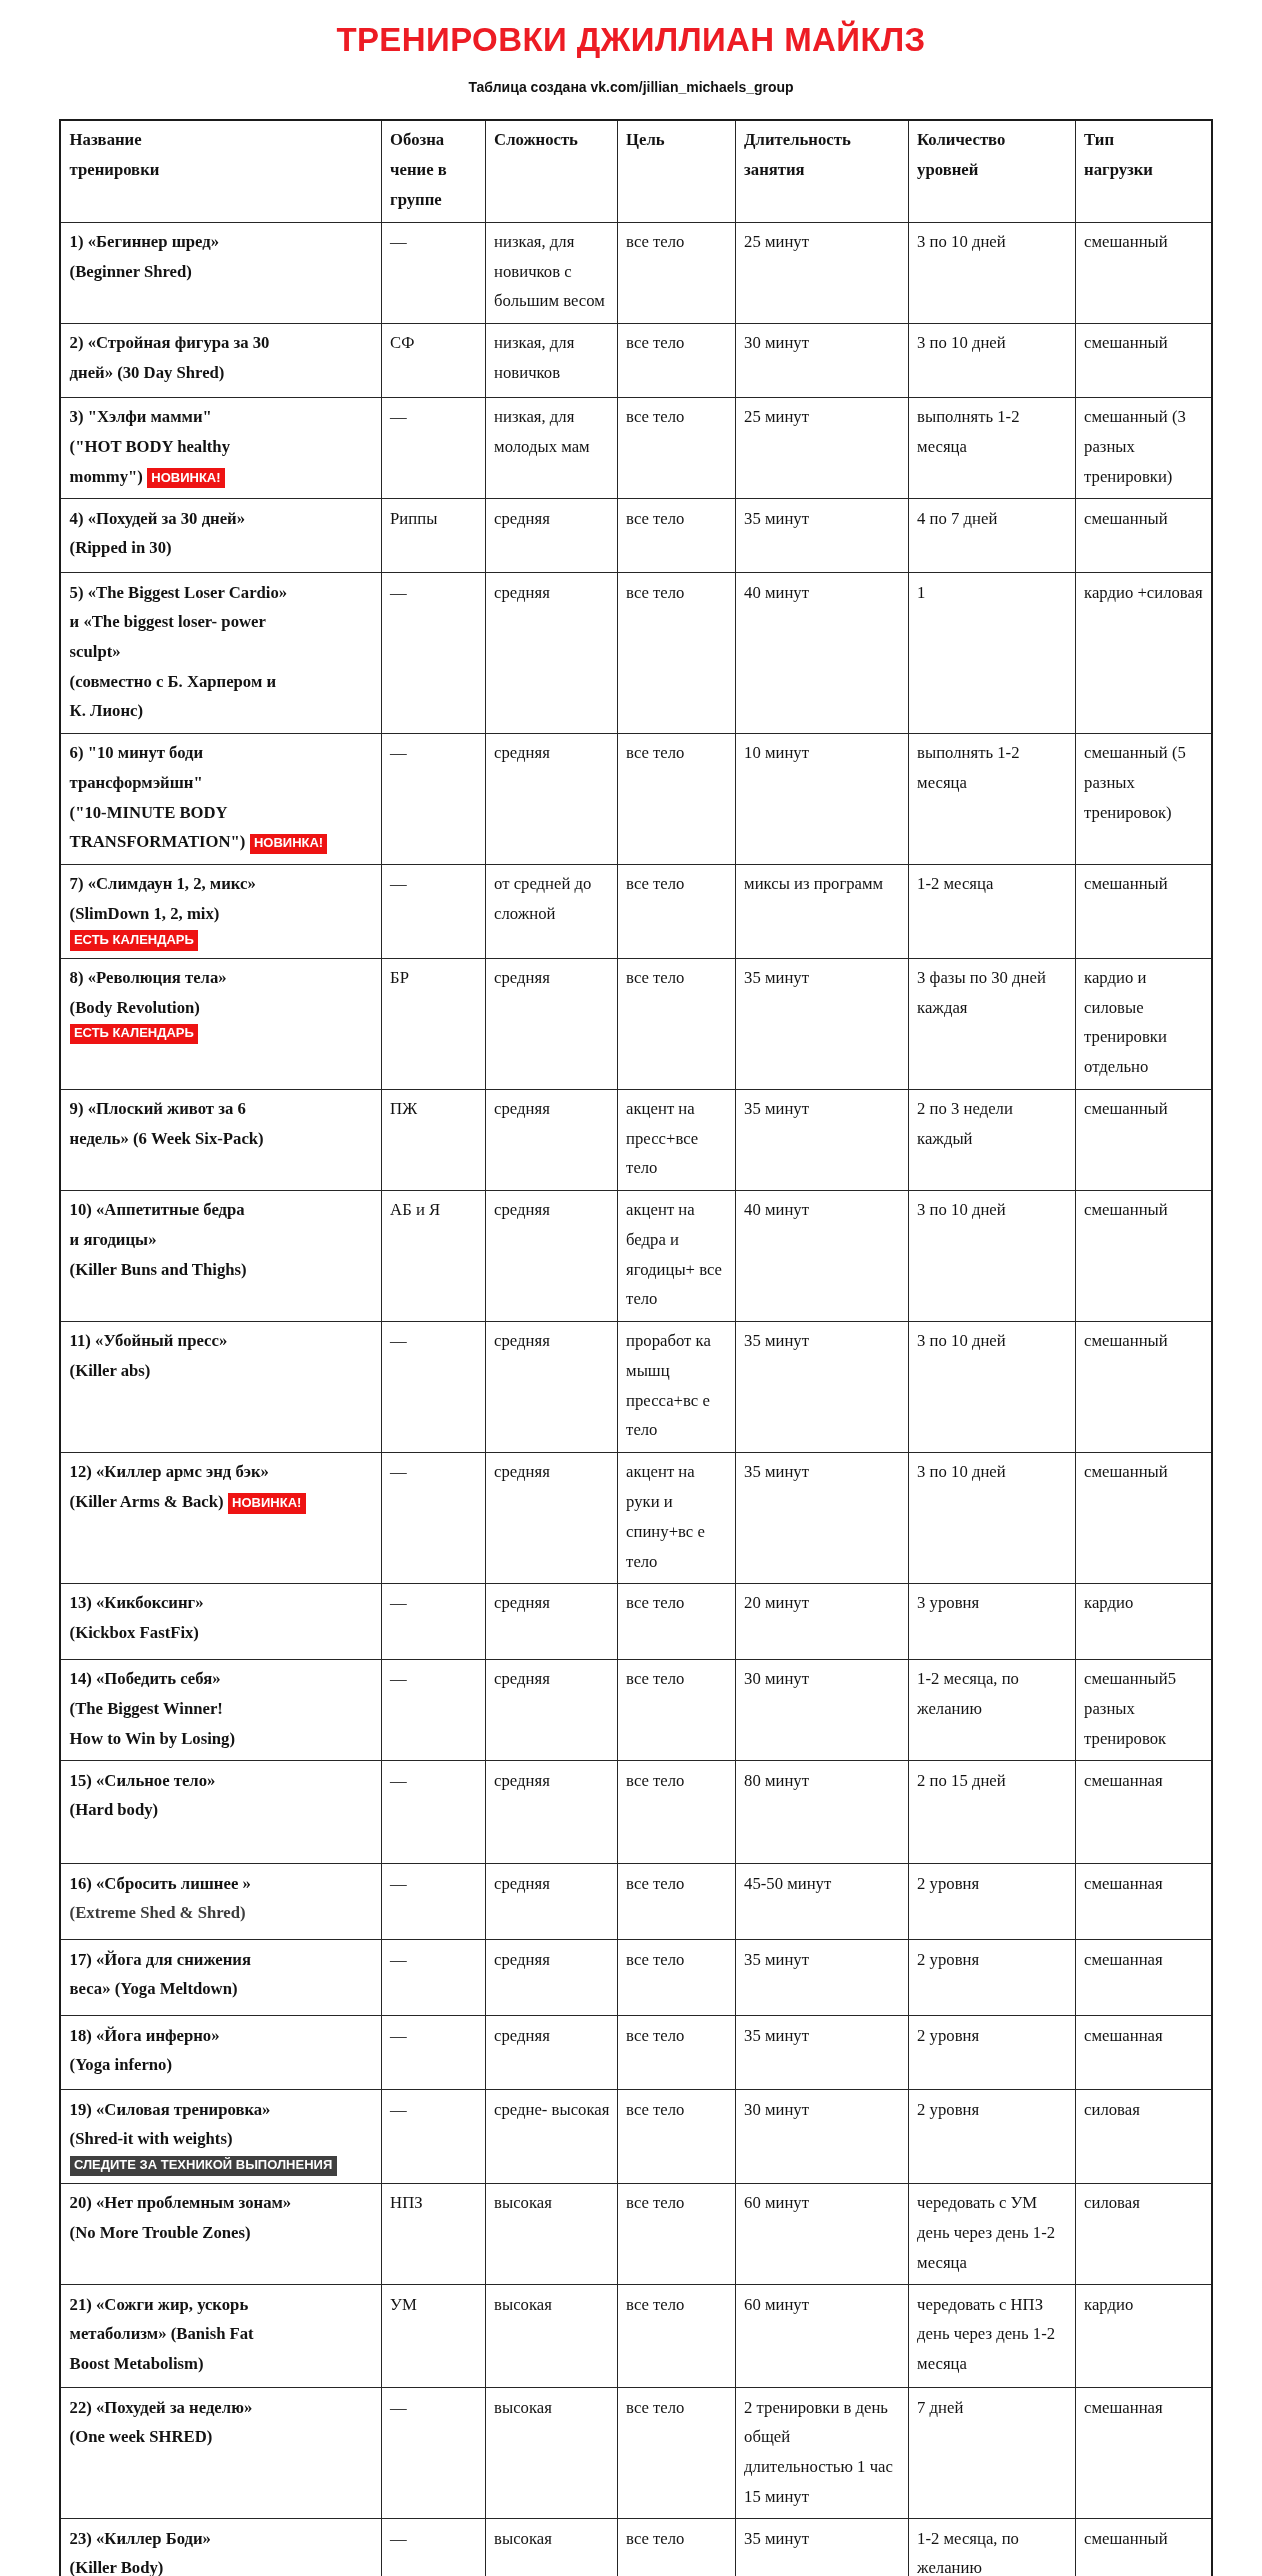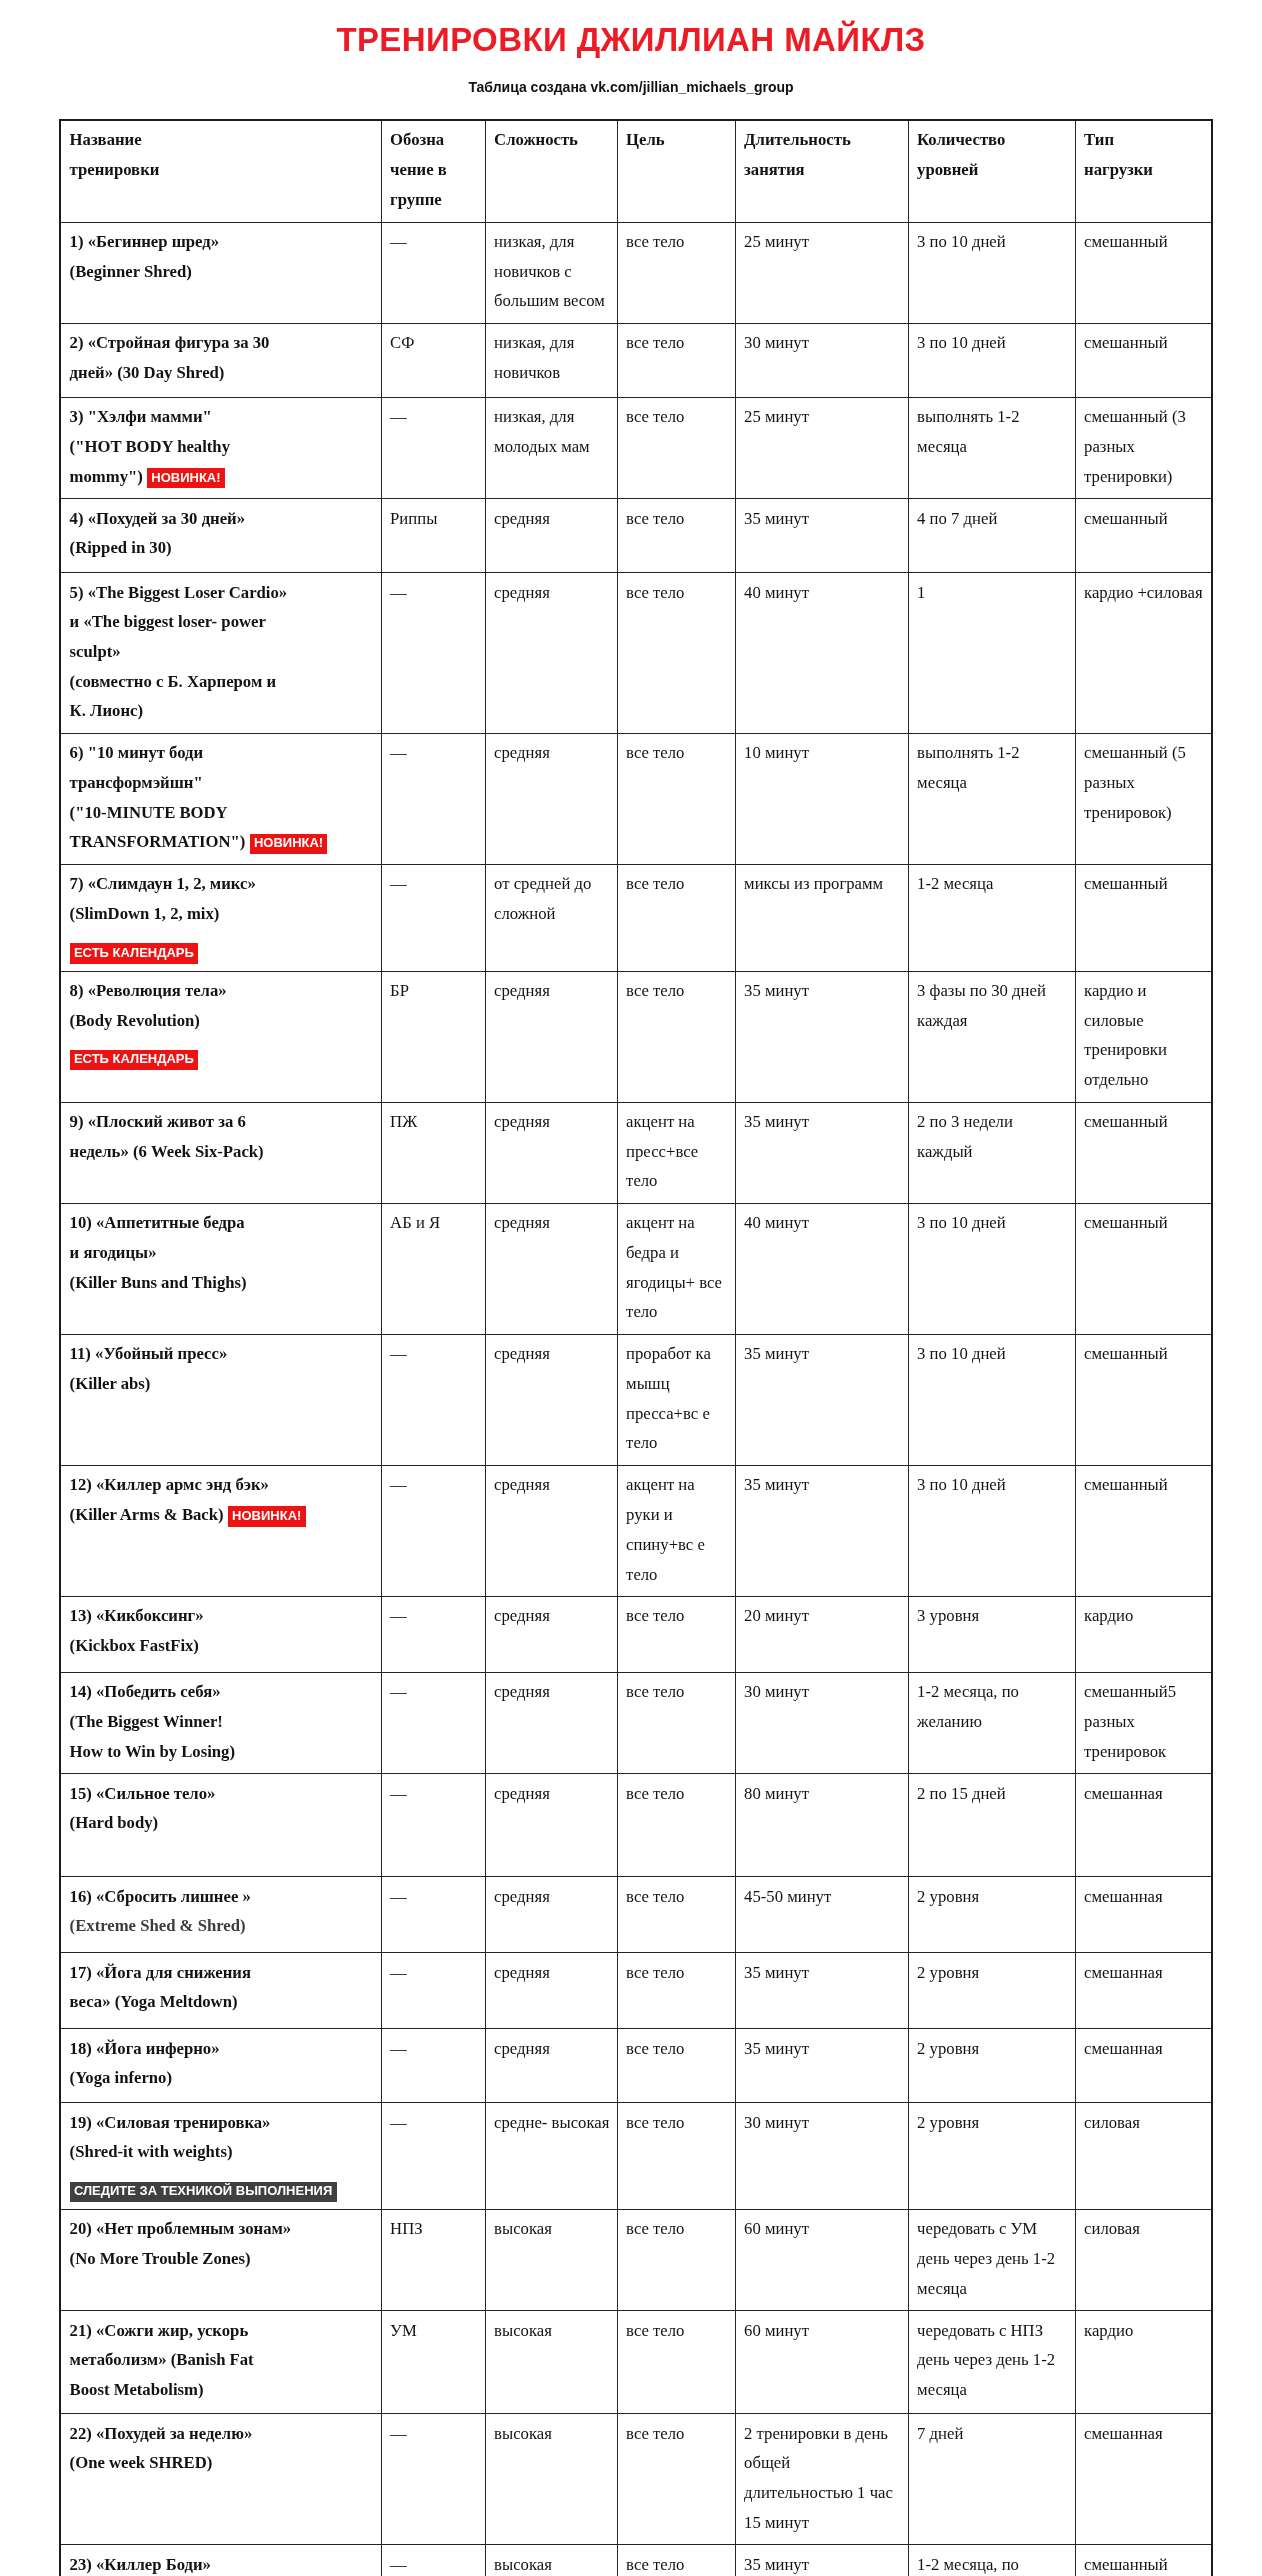--- a/index.html
+++ b/index.html
@@ -34,7 +34,7 @@
     font-size:13px;line-height:1.25;padding:1.7px 4.3px 2.6px 4.3px;white-space:nowrap;
     vertical-align:baseline;
   }
-  .badge-row{display:block;margin-top:13px;line-height:1.2;}
+  .badge-row{display:block;margin-top:0;line-height:1.2;}
 </style>
 </head>
 <body>

